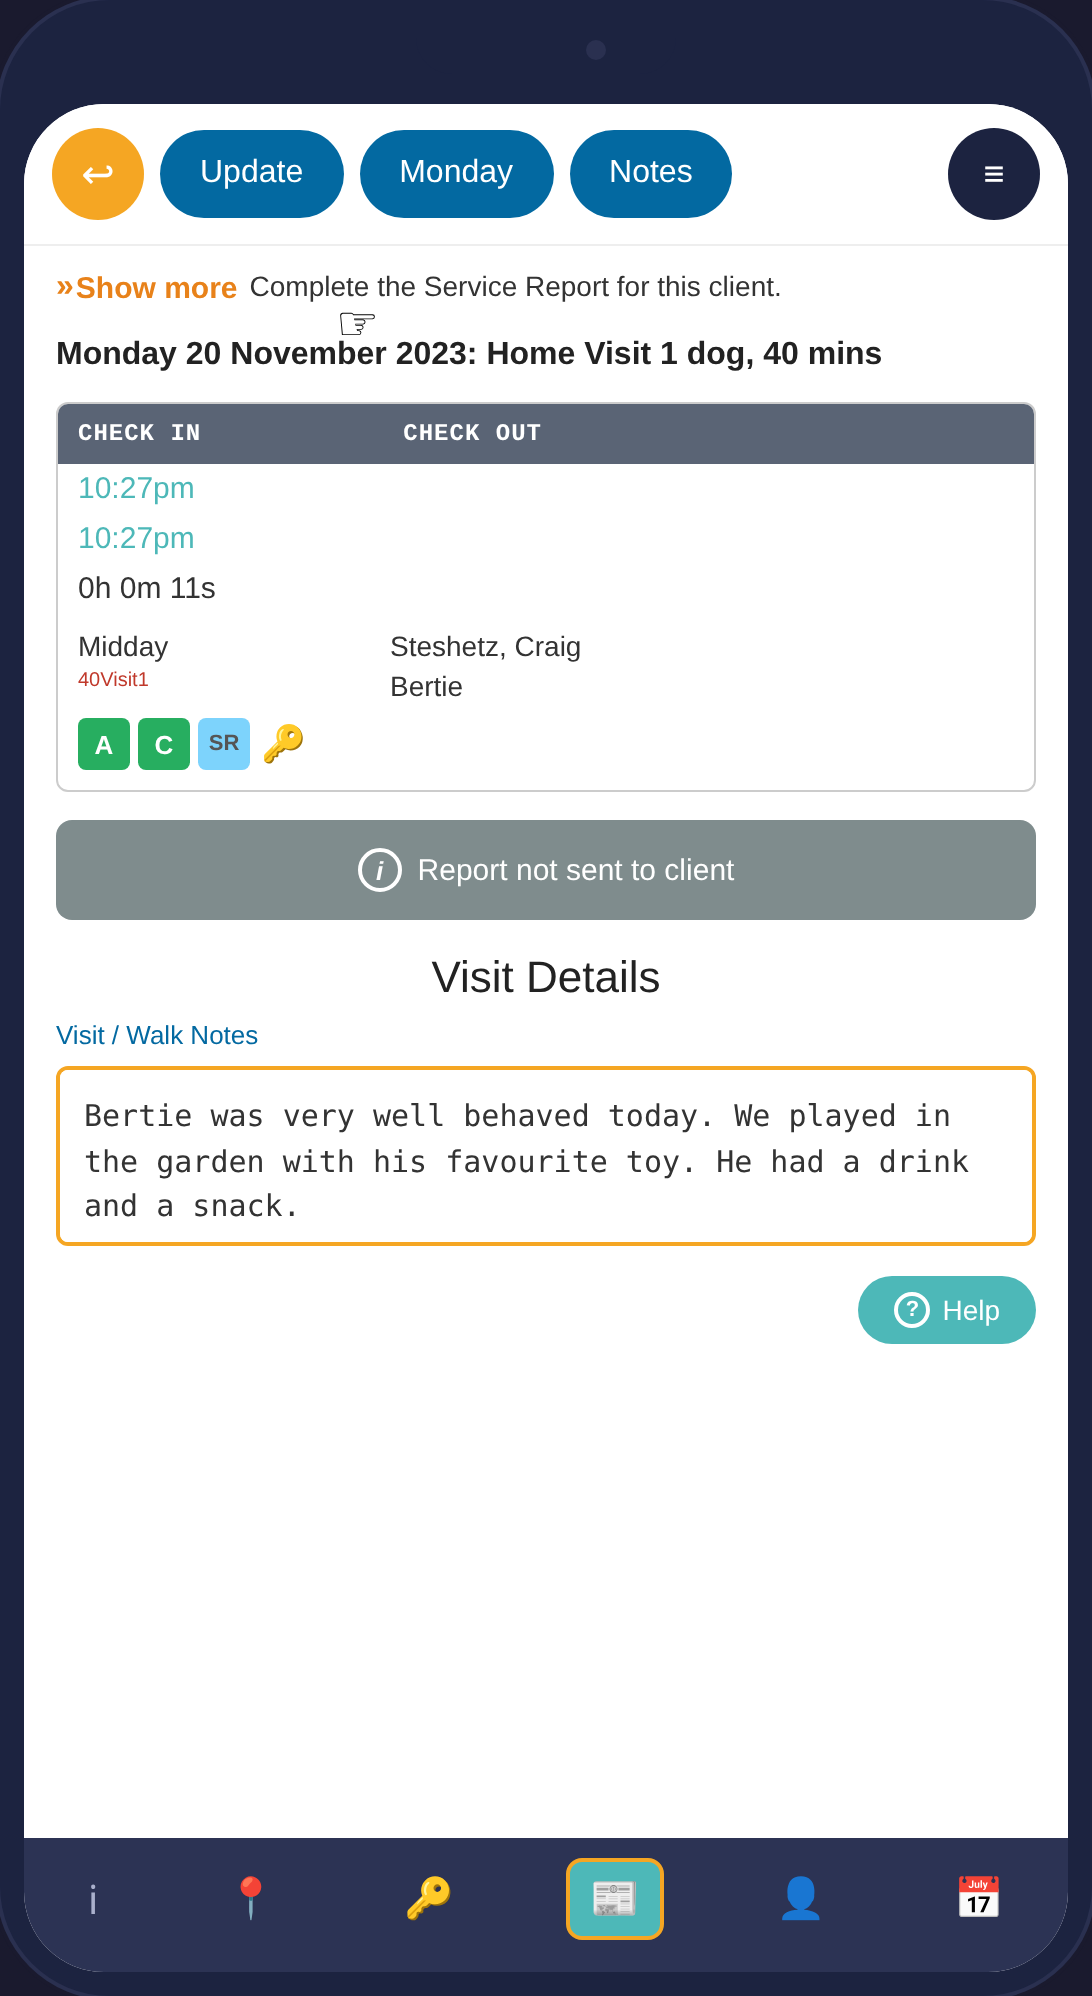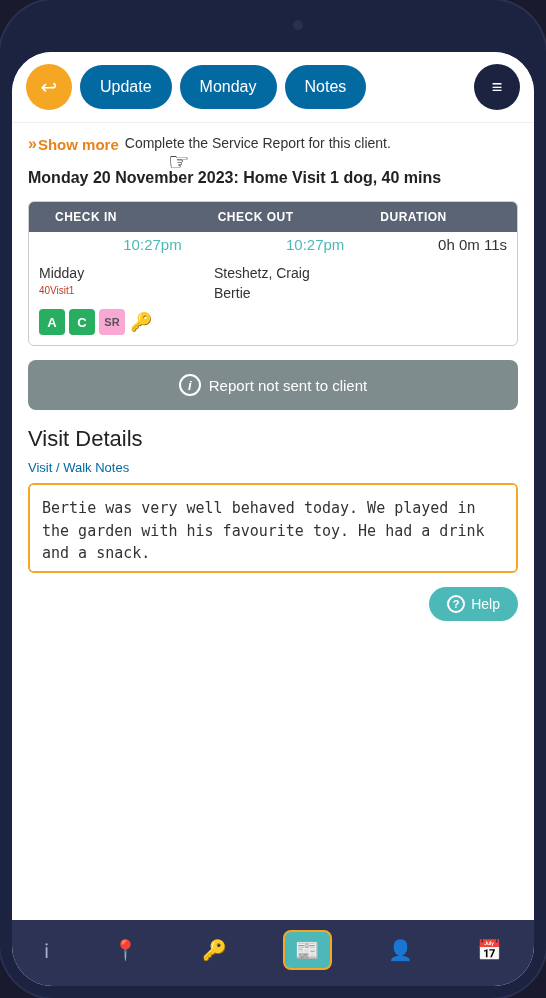--- a/index.html
+++ b/index.html
@@ -162,7 +162,8 @@
       letter-spacing: 0.5px;
     }
     .checkin-header div {
-      padding: 8px 26px;
+      padding: 8px 10px;
+      font-family: Liberation Mono, monospace;
     }
     .time-teal {
       color: #4db8b8;

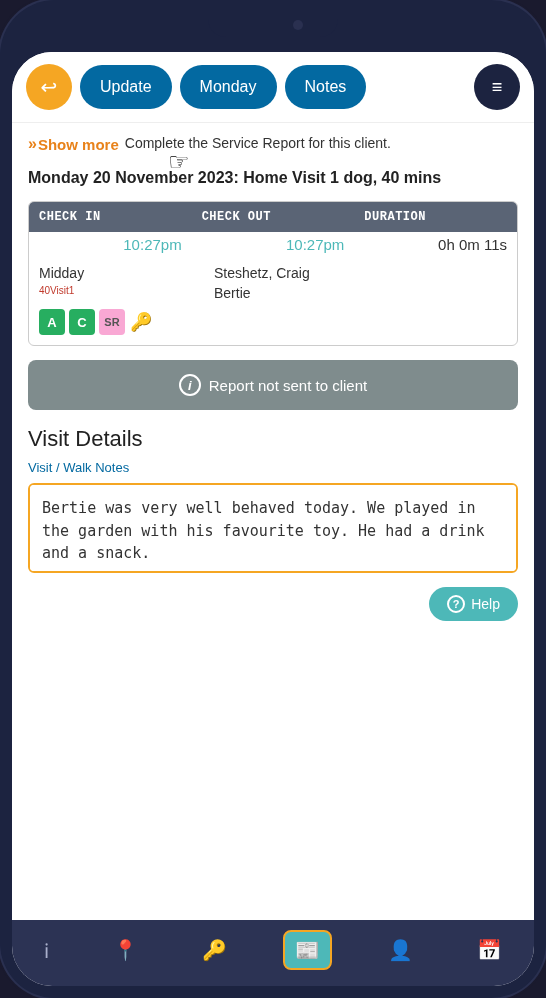--- a/index.html
+++ b/index.html
@@ -404,7 +404,6 @@
           <div class="checkin-header">
             <div>CHECK IN</div>
             <div>CHECK OUT</div>
-            <div>DURATION</div>
           </div>
           <div style="display:grid; grid-template-columns:1fr 1fr 1fr;text-align:right;">
             <div class="time-teal">10:27pm</div>

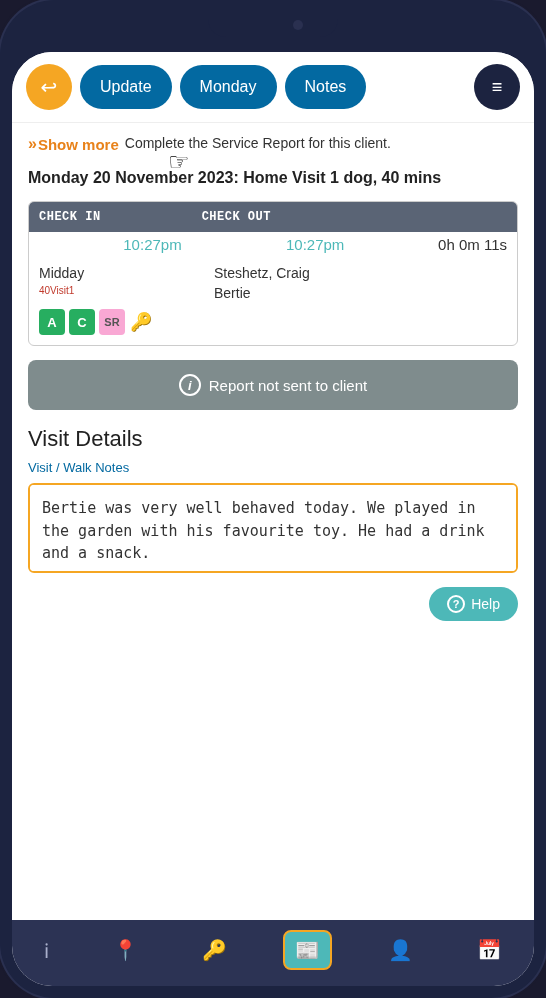--- a/index.html
+++ b/index.html
@@ -405,7 +405,7 @@
             <div>CHECK IN</div>
             <div>CHECK OUT</div>
           </div>
-          <div style="display:grid; grid-template-columns:1fr 1fr 1fr;text-align:right;">
+          <div style="display:grid; grid-template-columns:1fr;">
             <div class="time-teal">10:27pm</div>
             <div class="time-teal">10:27pm</div>
             <div class="duration-text">0h 0m 11s</div>

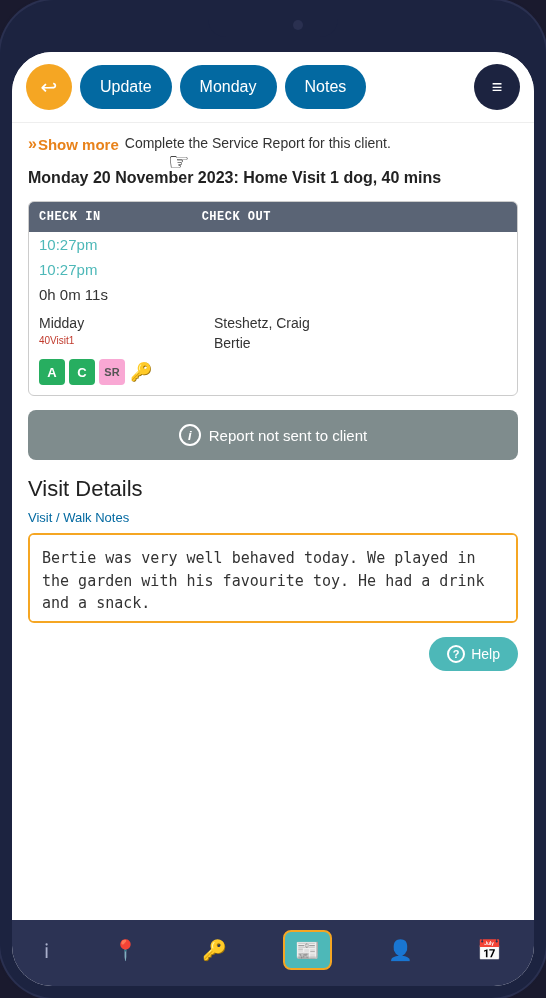--- a/index.html
+++ b/index.html
@@ -191,7 +191,6 @@
       display: flex;
       flex-direction: column;
       gap: 4px;
-      margin-left: 19px;
     }
     .midday-text {
       font-size: 14px;

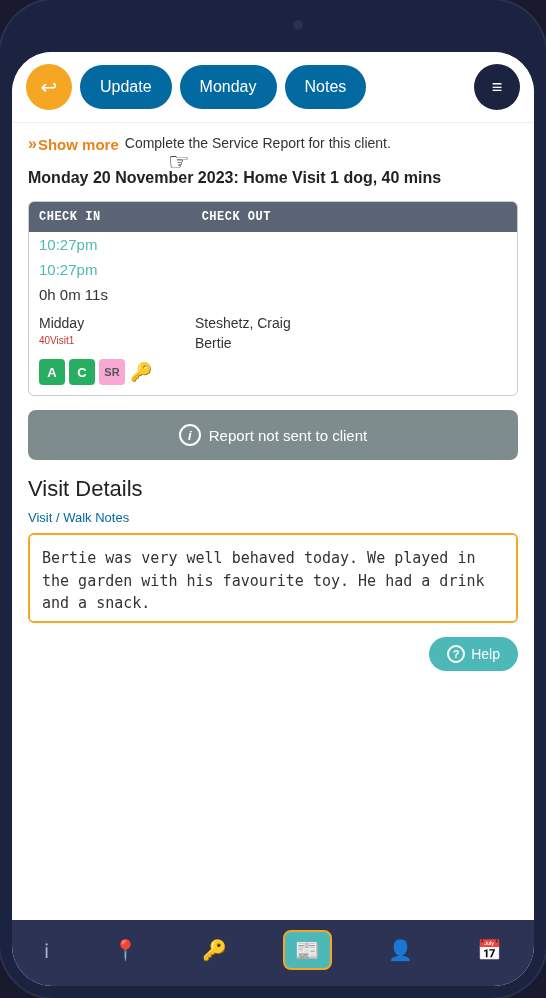--- a/index.html
+++ b/index.html
@@ -229,7 +229,7 @@
     .badge-a { background: #27ae60; }
     .badge-c { background: #27ae60; }
     .badge-sr {
-      background: #f9a8d4;
+      background: #7dd3fc;
       color: #555;
       font-size: 11px;
     }

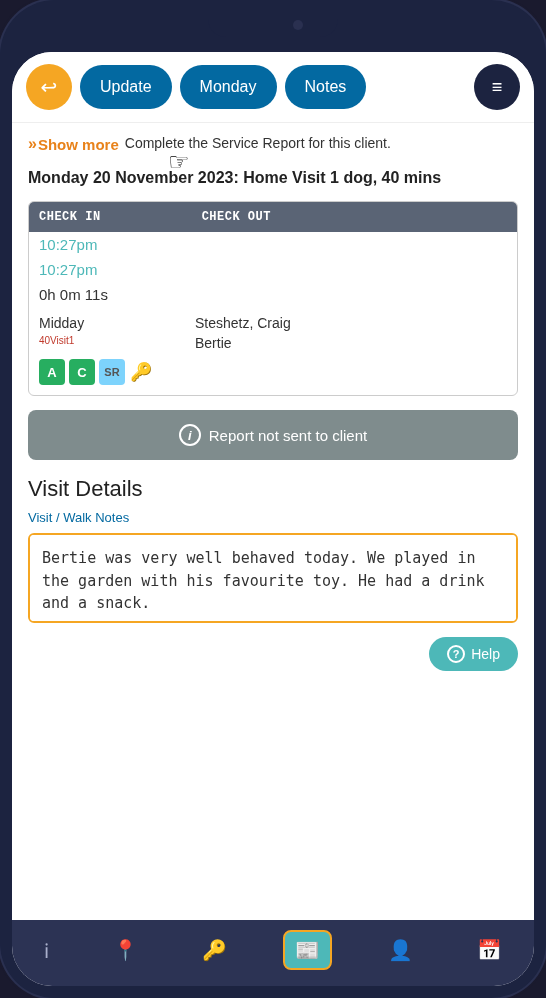--- a/index.html
+++ b/index.html
@@ -272,6 +272,7 @@
       font-weight: 400;
       color: #222;
       margin-bottom: 8px;
+      text-align: center;
     }
     .field-label {
       font-size: 13px;

